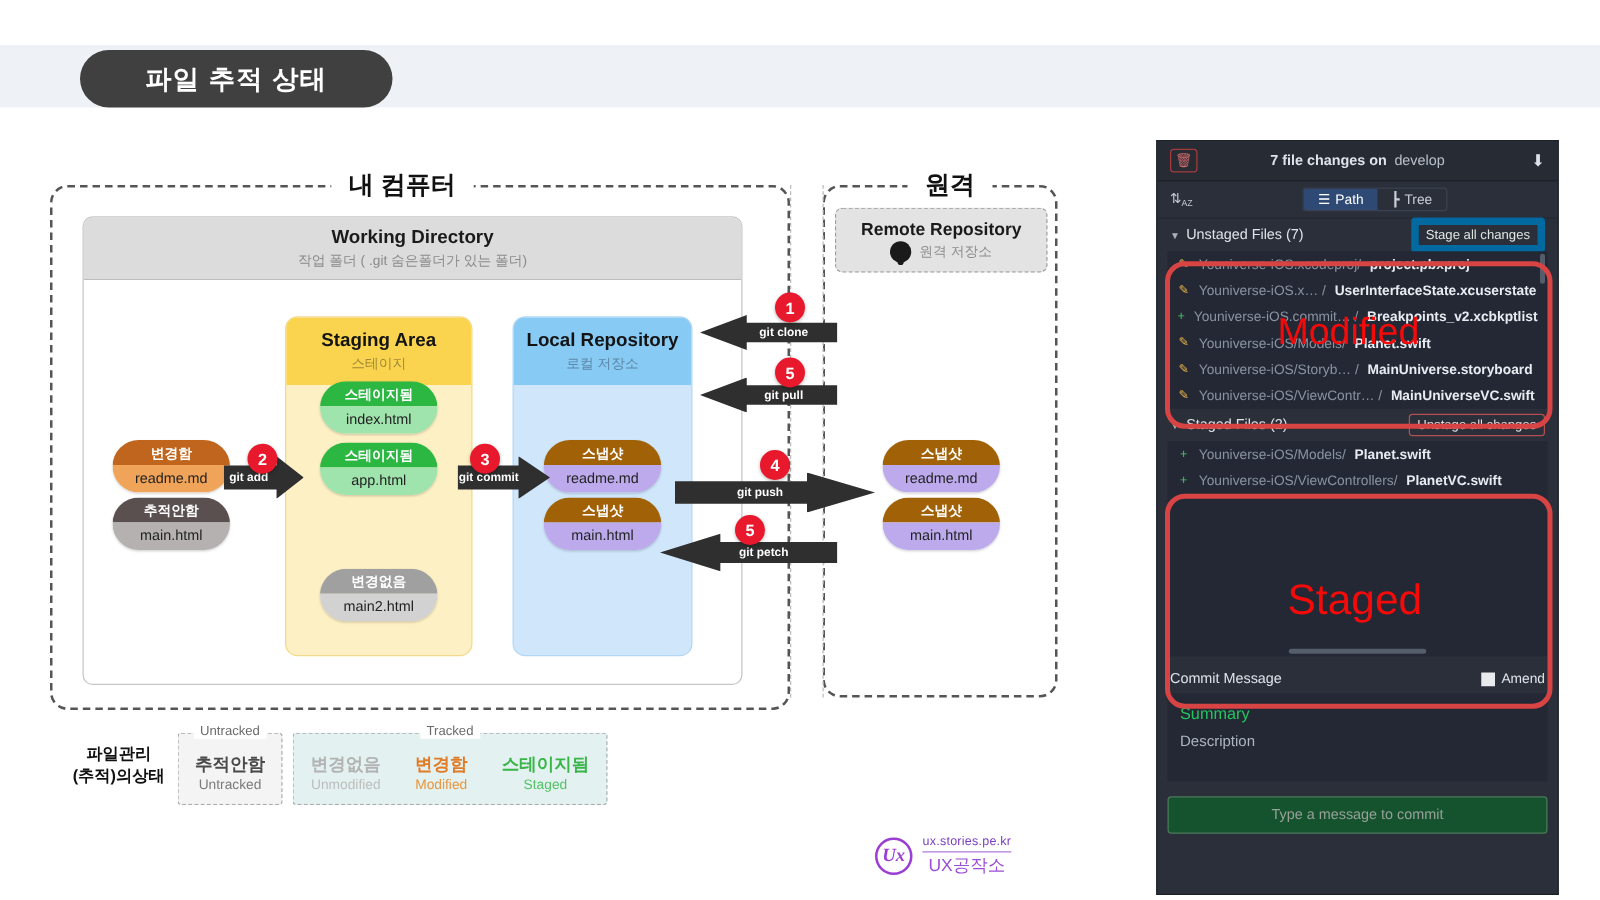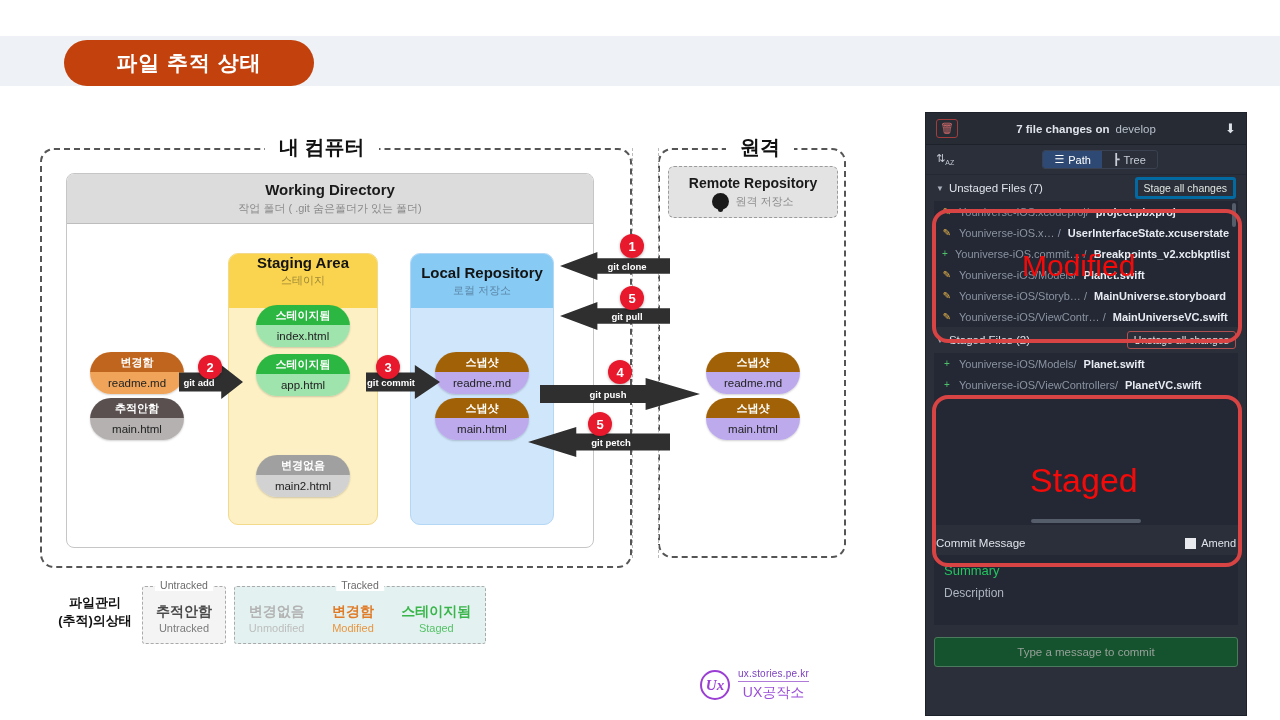--- a/index.html
+++ b/index.html
@@ -19,7 +19,7 @@
   #title-pill {
     position: absolute; left: 64px; top: 40px;
     width: 250px; height: 46px;
-    background: #c2410c; border-radius: 23px;
+    background: #404040; border-radius: 23px;
     display: flex; align-items: center; justify-content: center;
   }
   #title-pill span {

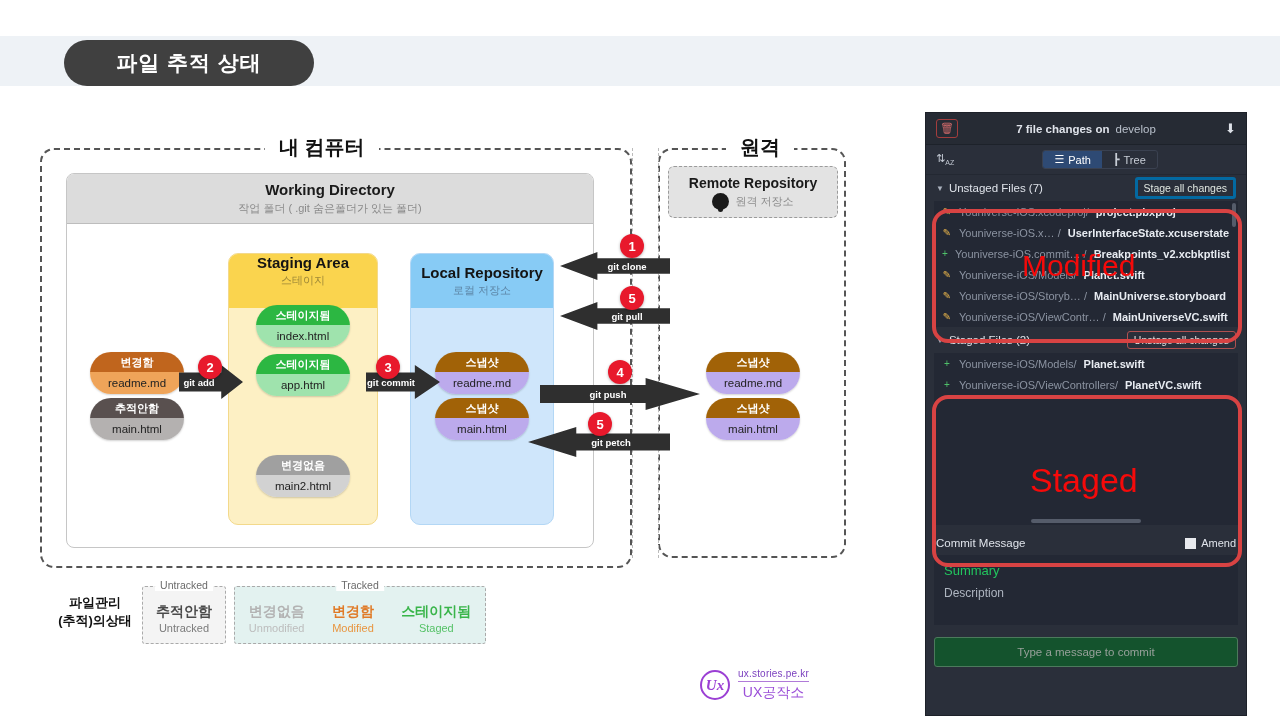--- a/index.html
+++ b/index.html
@@ -217,7 +217,7 @@
   .section-head .pill-btn {
     margin-left: auto; font-size: 10.5px; padding: 2px 6px; border-radius: 3px;
   }
-  .pill-stage   { border: 3px solid #0369a1; color: #dfe6e0; }
+  .pill-stage   { border: 6px solid #0369a1; color: #dfe6e0; }
   .pill-unstage { border: 1px solid #b05050; color: #e6dcdc; }
 
   .file-list { background: #232834; margin: 0 8px; position: relative; }

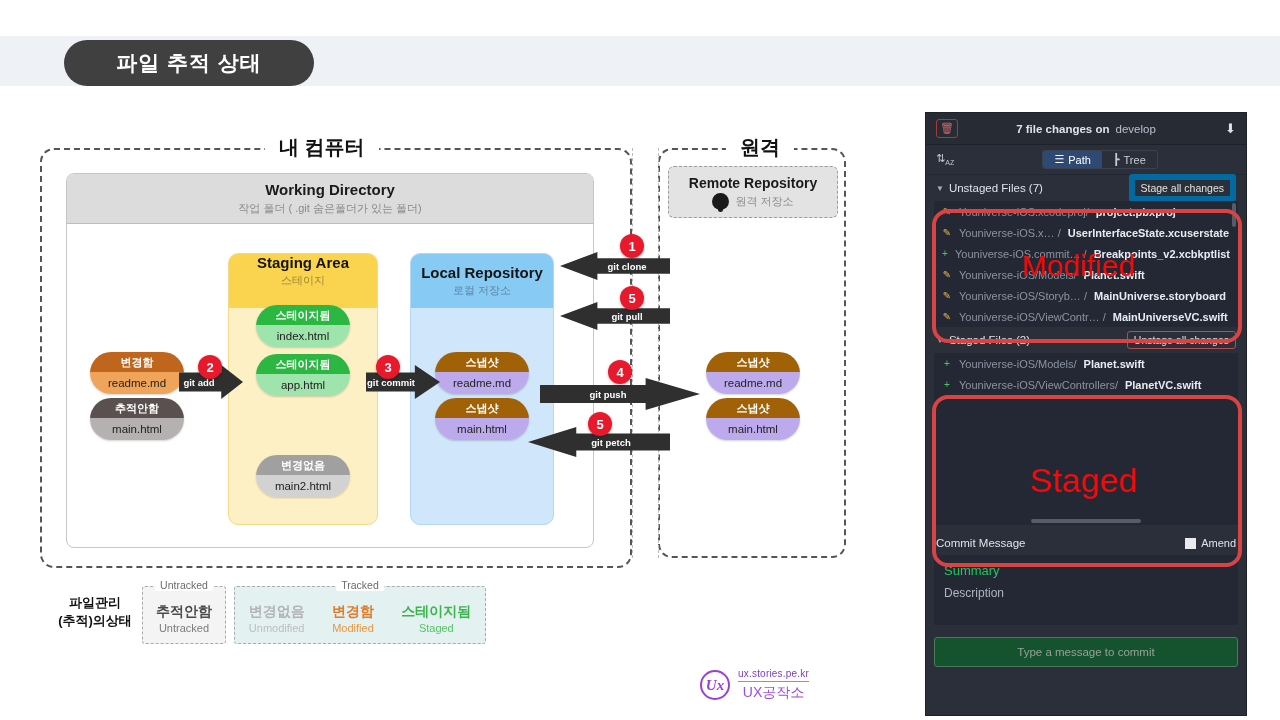--- a/index.html
+++ b/index.html
@@ -64,7 +64,7 @@
   }
   #staging-header {
     height: 54px; background: #fad44e;
-    display: flex; flex-direction: column; align-items: center; 
+    display: flex; flex-direction: column; align-items: center; justify-content: center;
   }
   #staging-header .sa-title { font-size: 15px; font-weight: bold; color: #141414; }
   #staging-header .sa-sub   { font-size: 11px; color: #a08a38; margin-top: 2px; }

